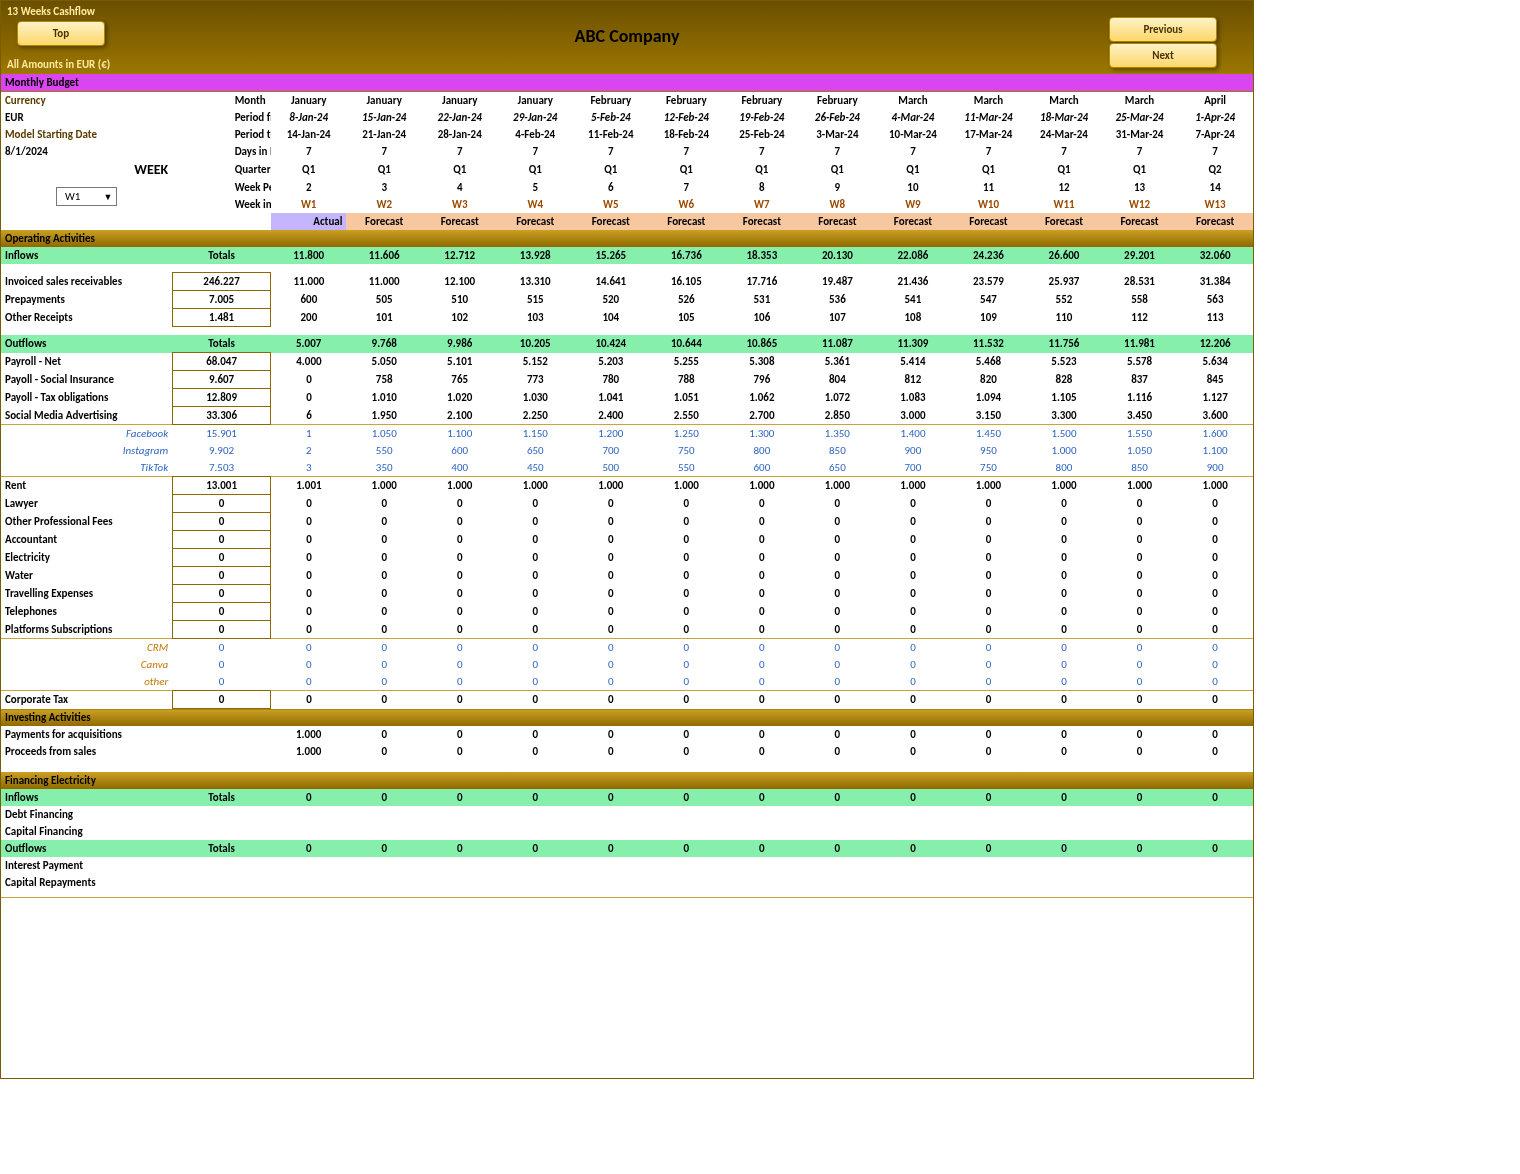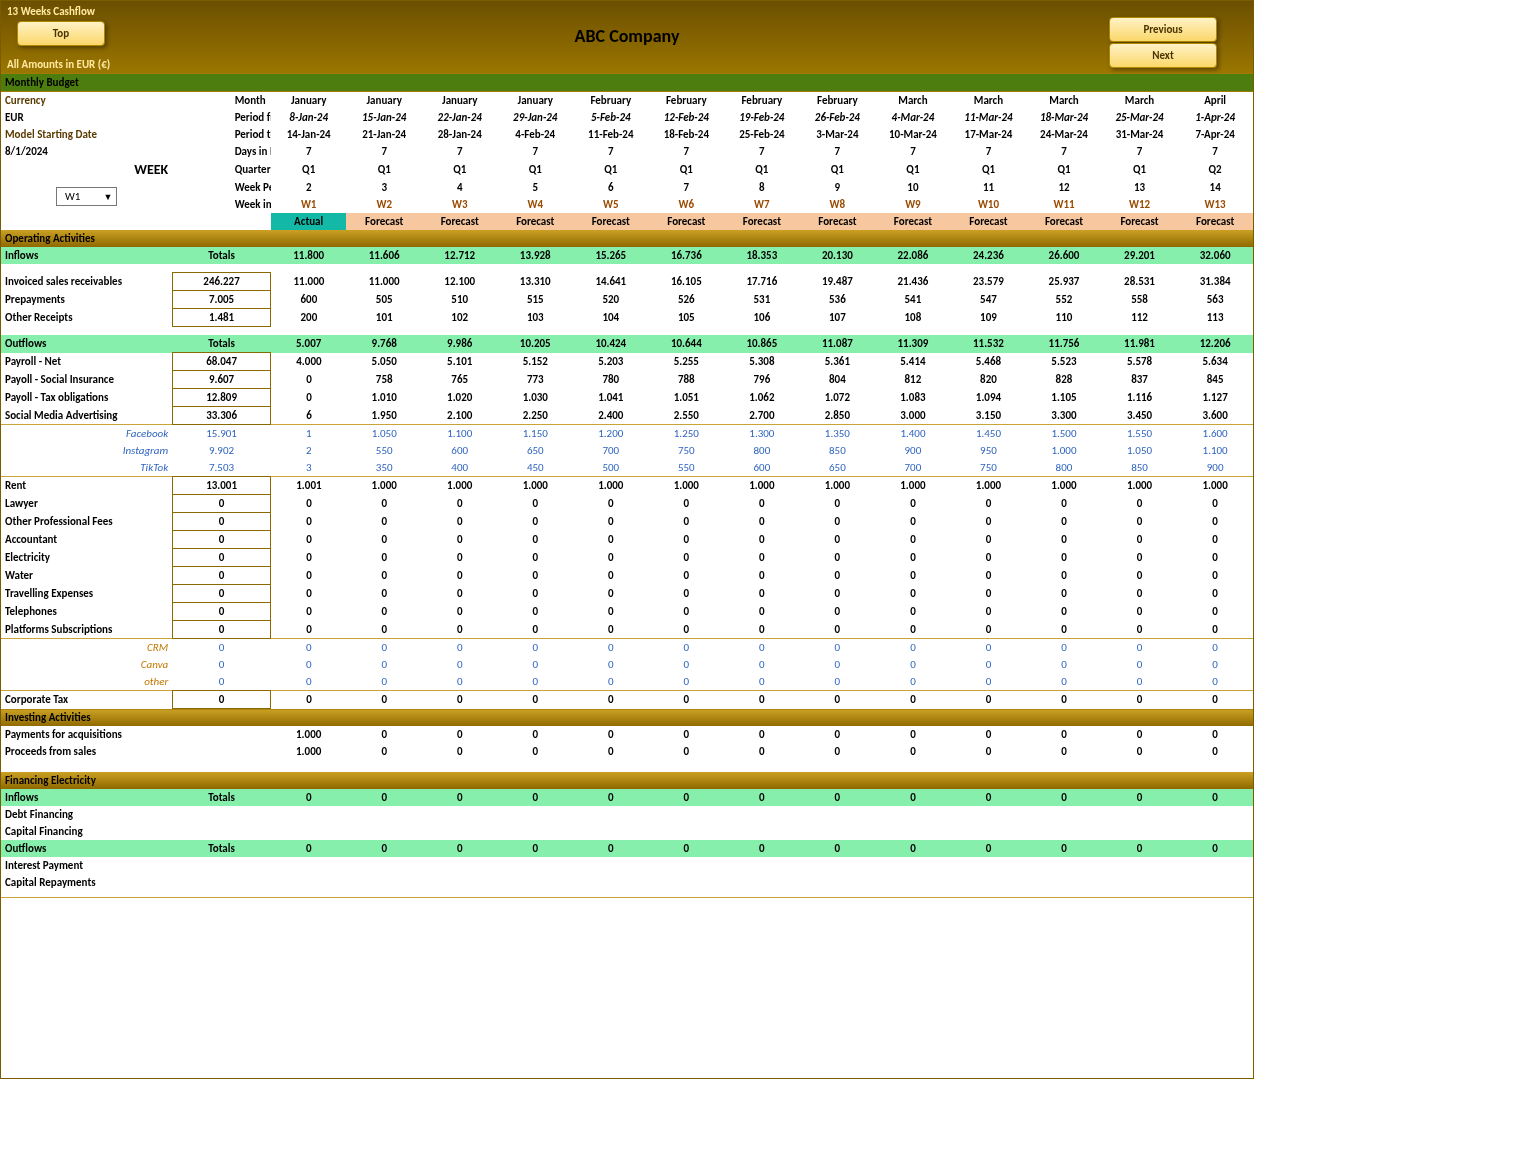--- a/index.html
+++ b/index.html
@@ -15,7 +15,7 @@
 .grid { width:100%; border-collapse:collapse; table-layout:fixed; }
 .grid td { padding:1px 4px; height:15px; overflow:hidden; white-space:nowrap; }
 .c0{width:170px;} .c1{width:58px;} .c2{width:40px;} .cn{width:75px; text-align:center; font-weight:bold; font-size:11px;}
-.hdr-row td { background:#4d7c0f; font-size:11px; }
+.hdr-row td { background:#d946ef; font-size:11px; }
 .lbl-left{color:#5a3b00; font-weight:bold;}
 .lbl-sub{font-weight:bold; font-size:11px;}
 .ital{font-style:italic;}

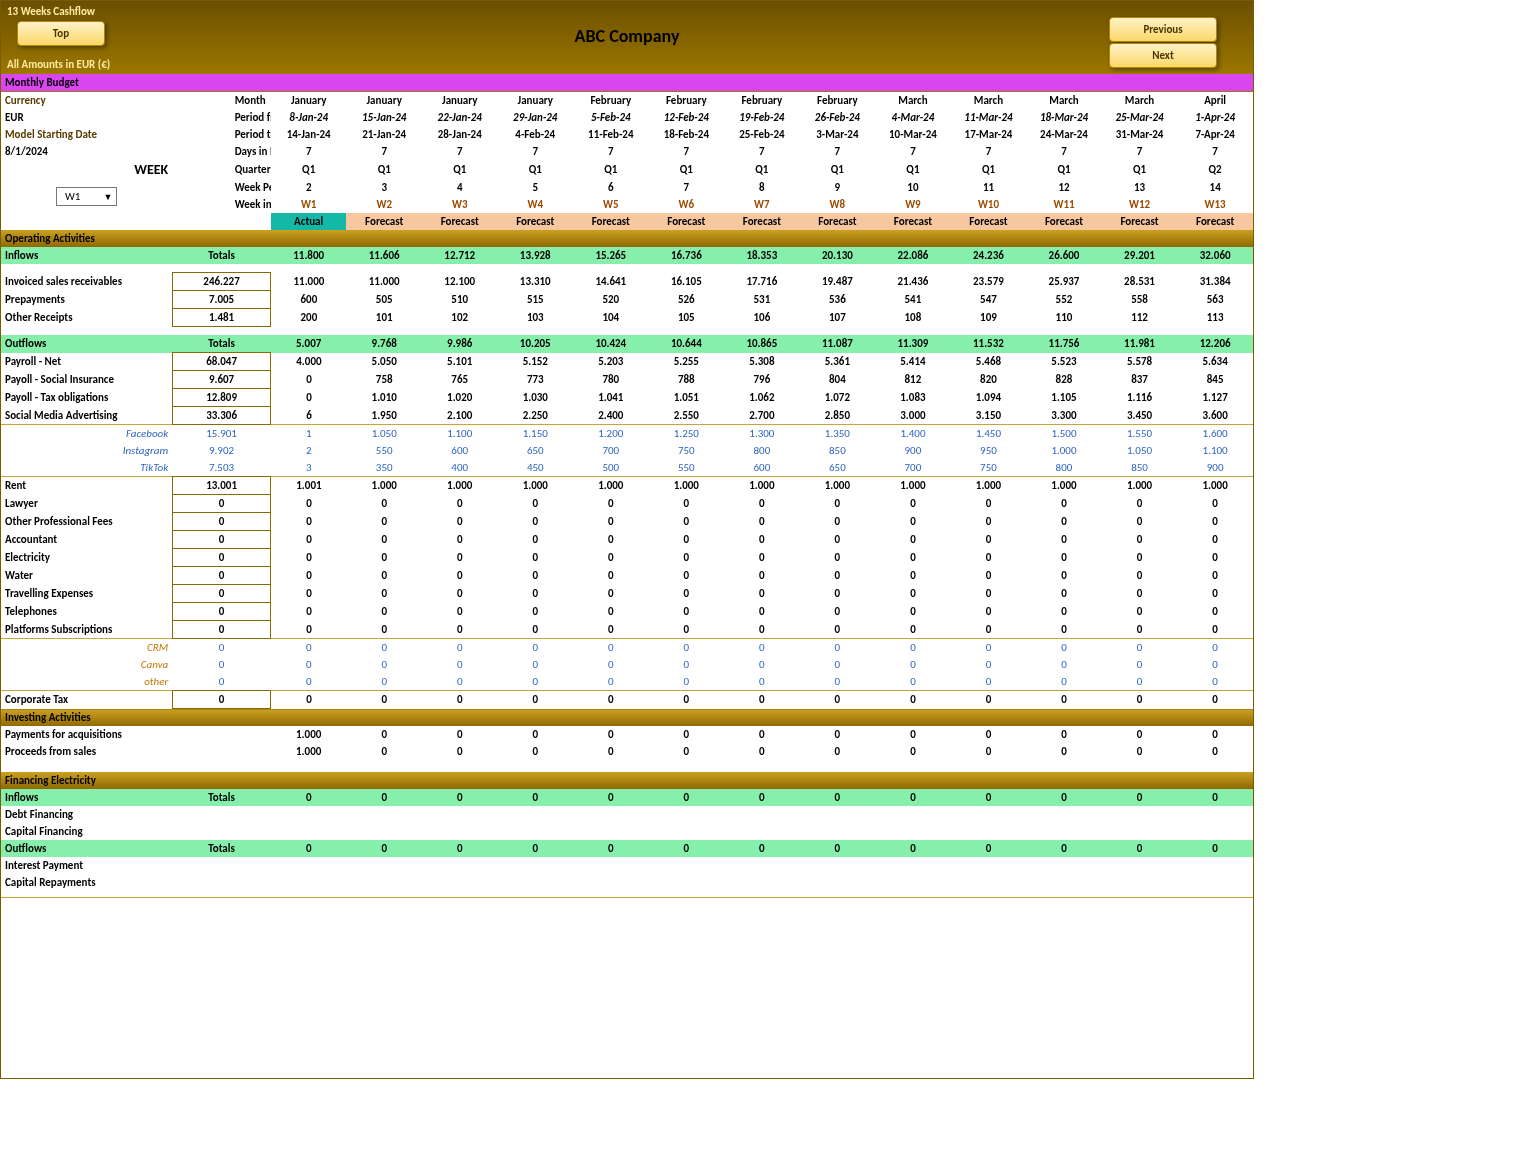--- a/index.html
+++ b/index.html
@@ -24,7 +24,7 @@
 .week-style{font-weight:bold; font-size:14px; text-align:right;}
 .dd{display:inline-block; border:1px solid #777; padding:2px 36px 2px 8px; background:#fff; position:relative; font-size:11px;}
 .dd:after{content:"▼"; position:absolute; right:4px; top:3px; font-size:9px;}
-.actual{background:#14b8a6; font-weight:bold; text-align:center;}
+.actual{background:#c4b5fd; font-weight:bold; text-align:right;}
 .forecast{background:#f7c8a0; font-weight:bold; text-align:center;}
 .section-dark{background:linear-gradient(#caa023,#8f6900); color:#000; font-weight:bold;}
 .band{background:#86efac; font-weight:bold;}

